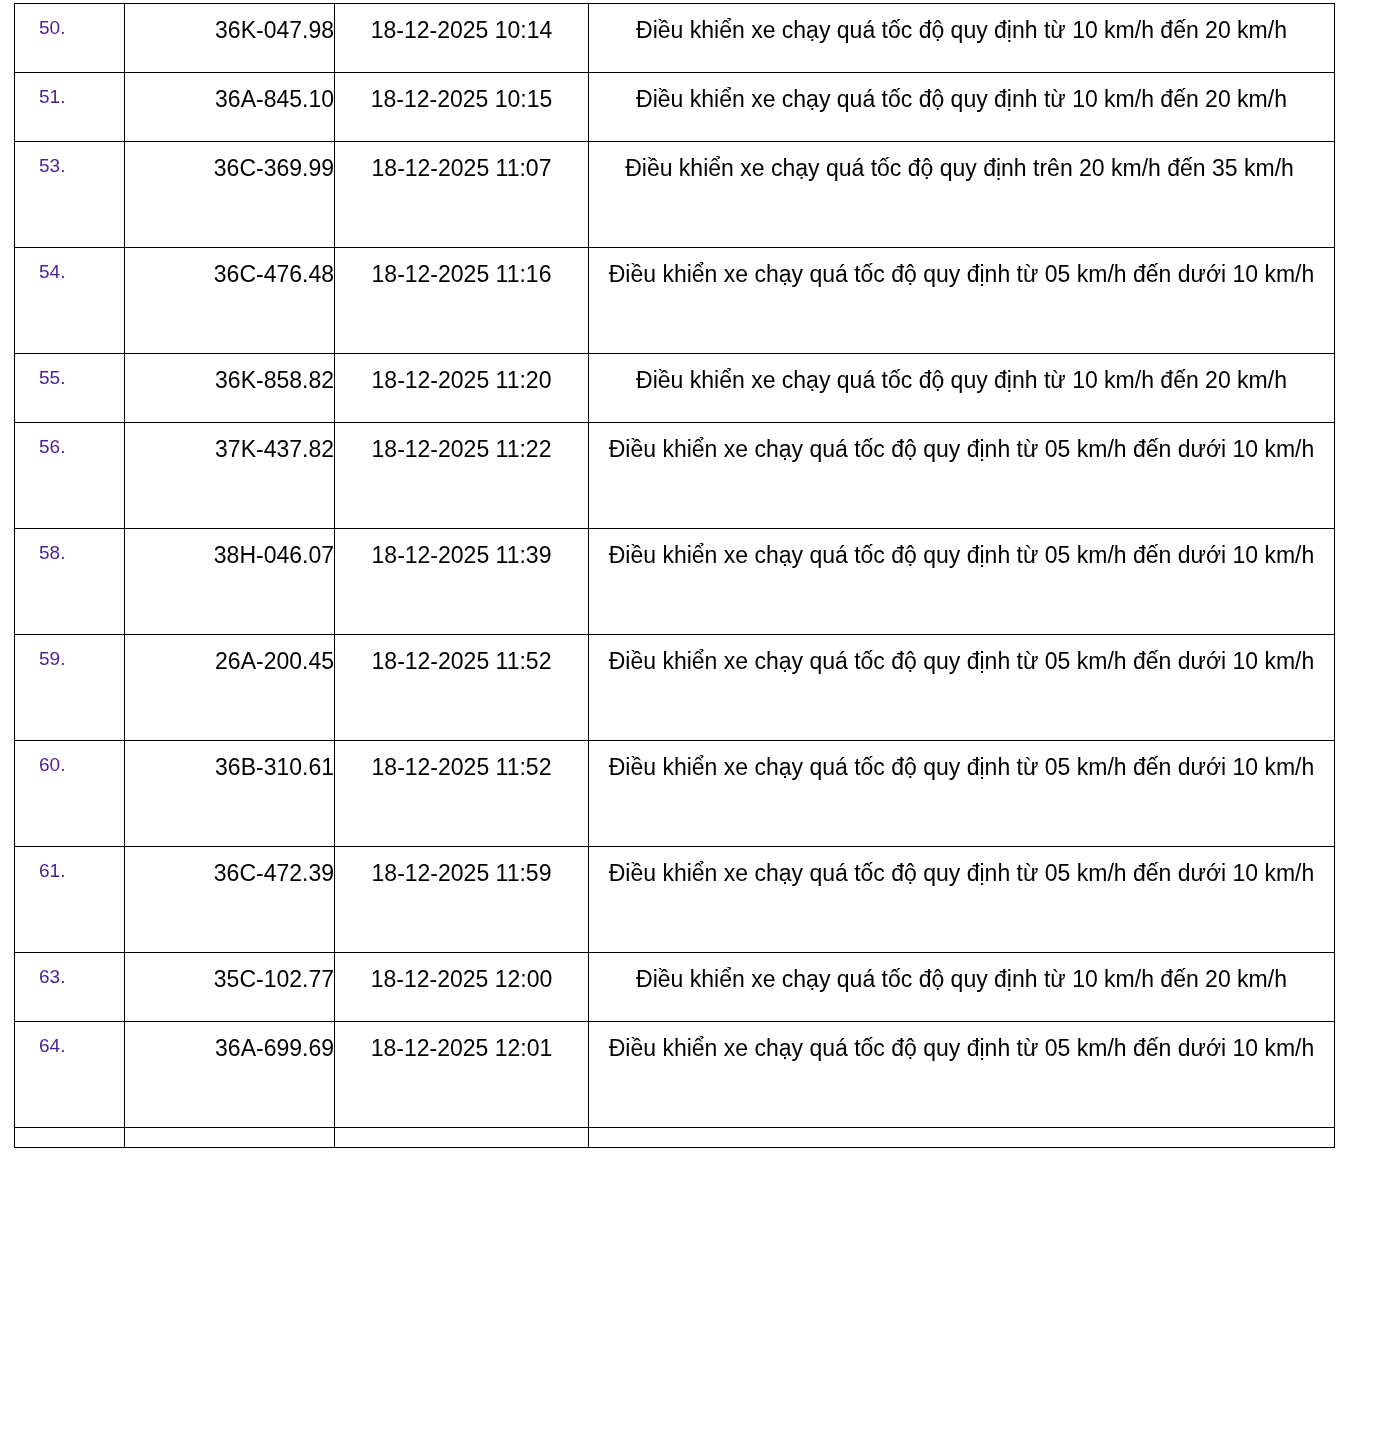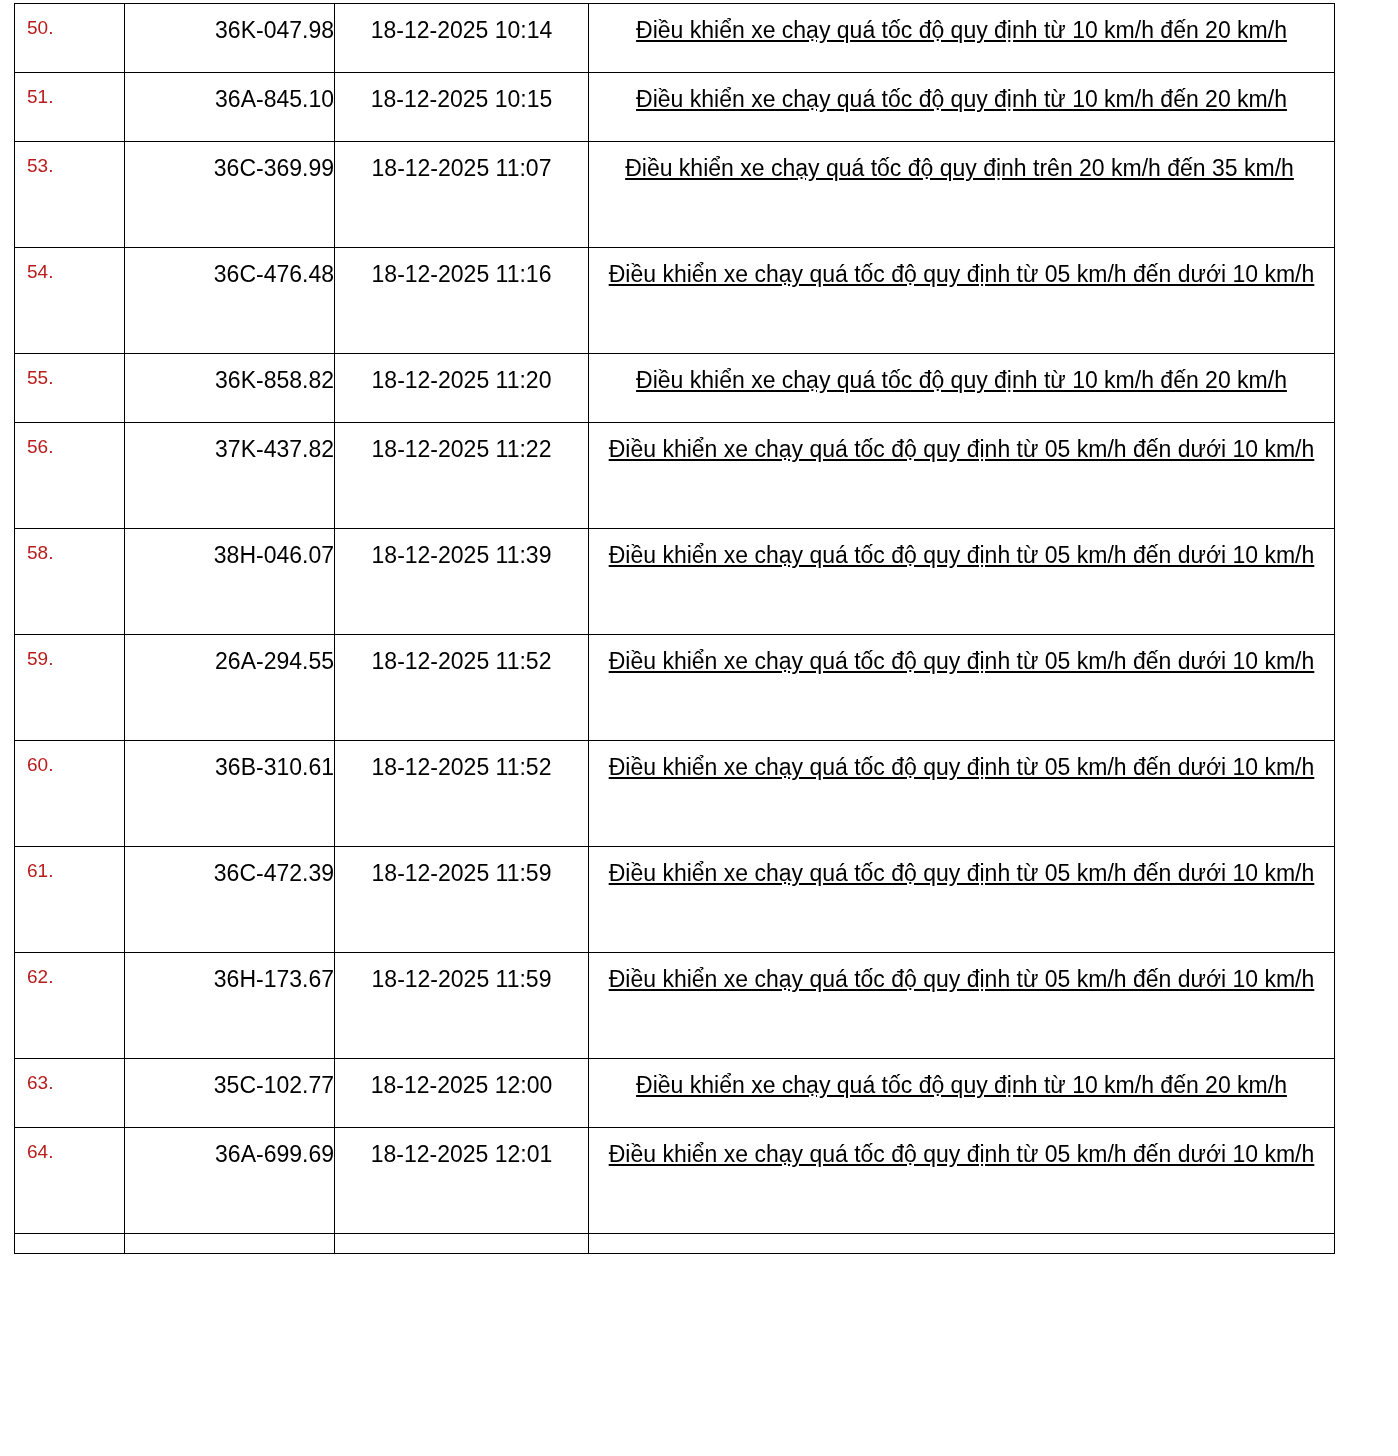--- a/index.html
+++ b/index.html
@@ -34,8 +34,8 @@
   td.no {
     width: 110px;
     font-size: 19px;
-    color: #b91c1c;
-    padding: 10px 0 0 12px;
+    color: #4c1d95;
+    padding: 10px 0 0 24px;
     line-height: 28px;
     box-sizing: border-box;
   }

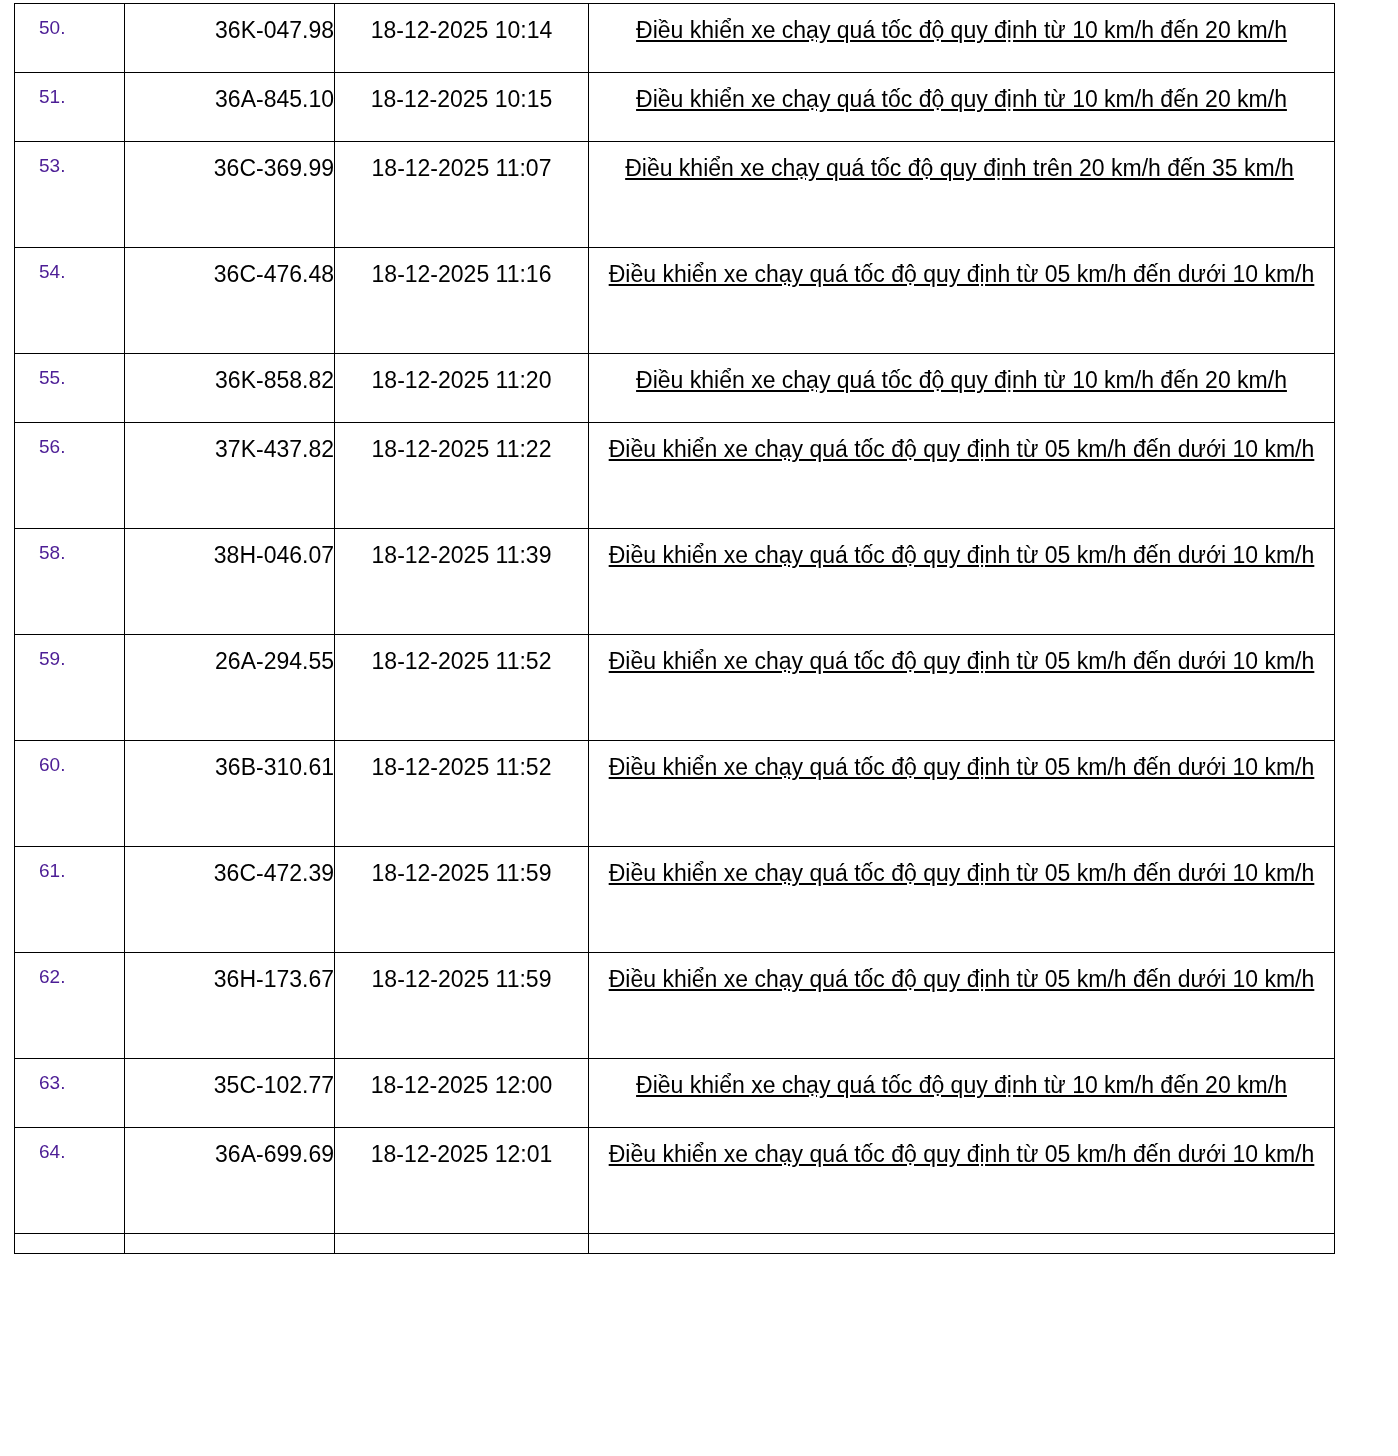--- a/index.html
+++ b/index.html
@@ -54,7 +54,6 @@
     text-align: center;
     padding: 8px 10px 0 10px;
     box-sizing: border-box;
-    text-decoration: underline;
   }
   tr.r1 td { height: 69px; box-sizing: border-box; }
   tr.r2 td { height: 106px; box-sizing: border-box; }

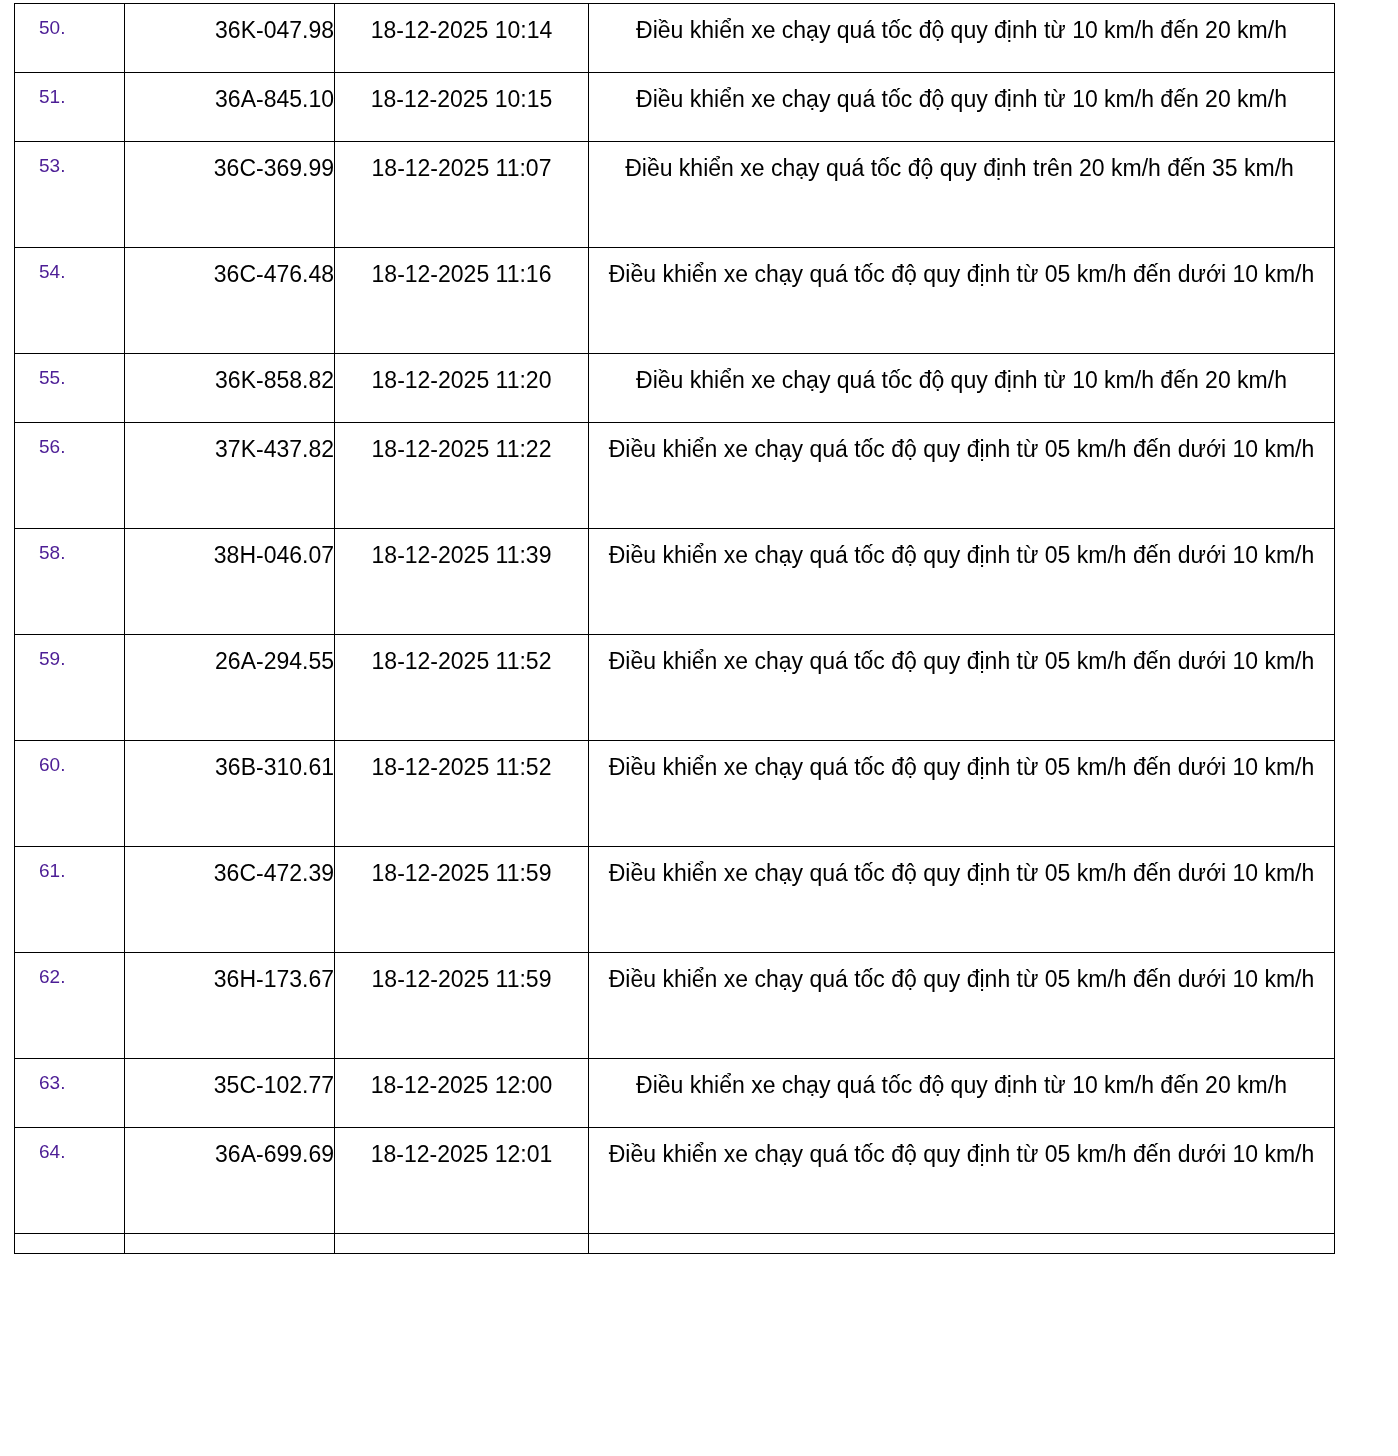--- a/index.html
+++ b/index.html
@@ -109,7 +109,7 @@
       </tr>
       <tr class="r2">
         <td class="no">59.</td>
-        <td class="plate">26A-294.55</td>
+        <td class="plate">26A-200.45</td>
         <td class="time">18-12-2025 11:52</td>
         <td class="desc">Điều khiển xe chạy quá tốc độ quy định từ 05 km/h đến dưới 10 km/h</td>
       </tr>

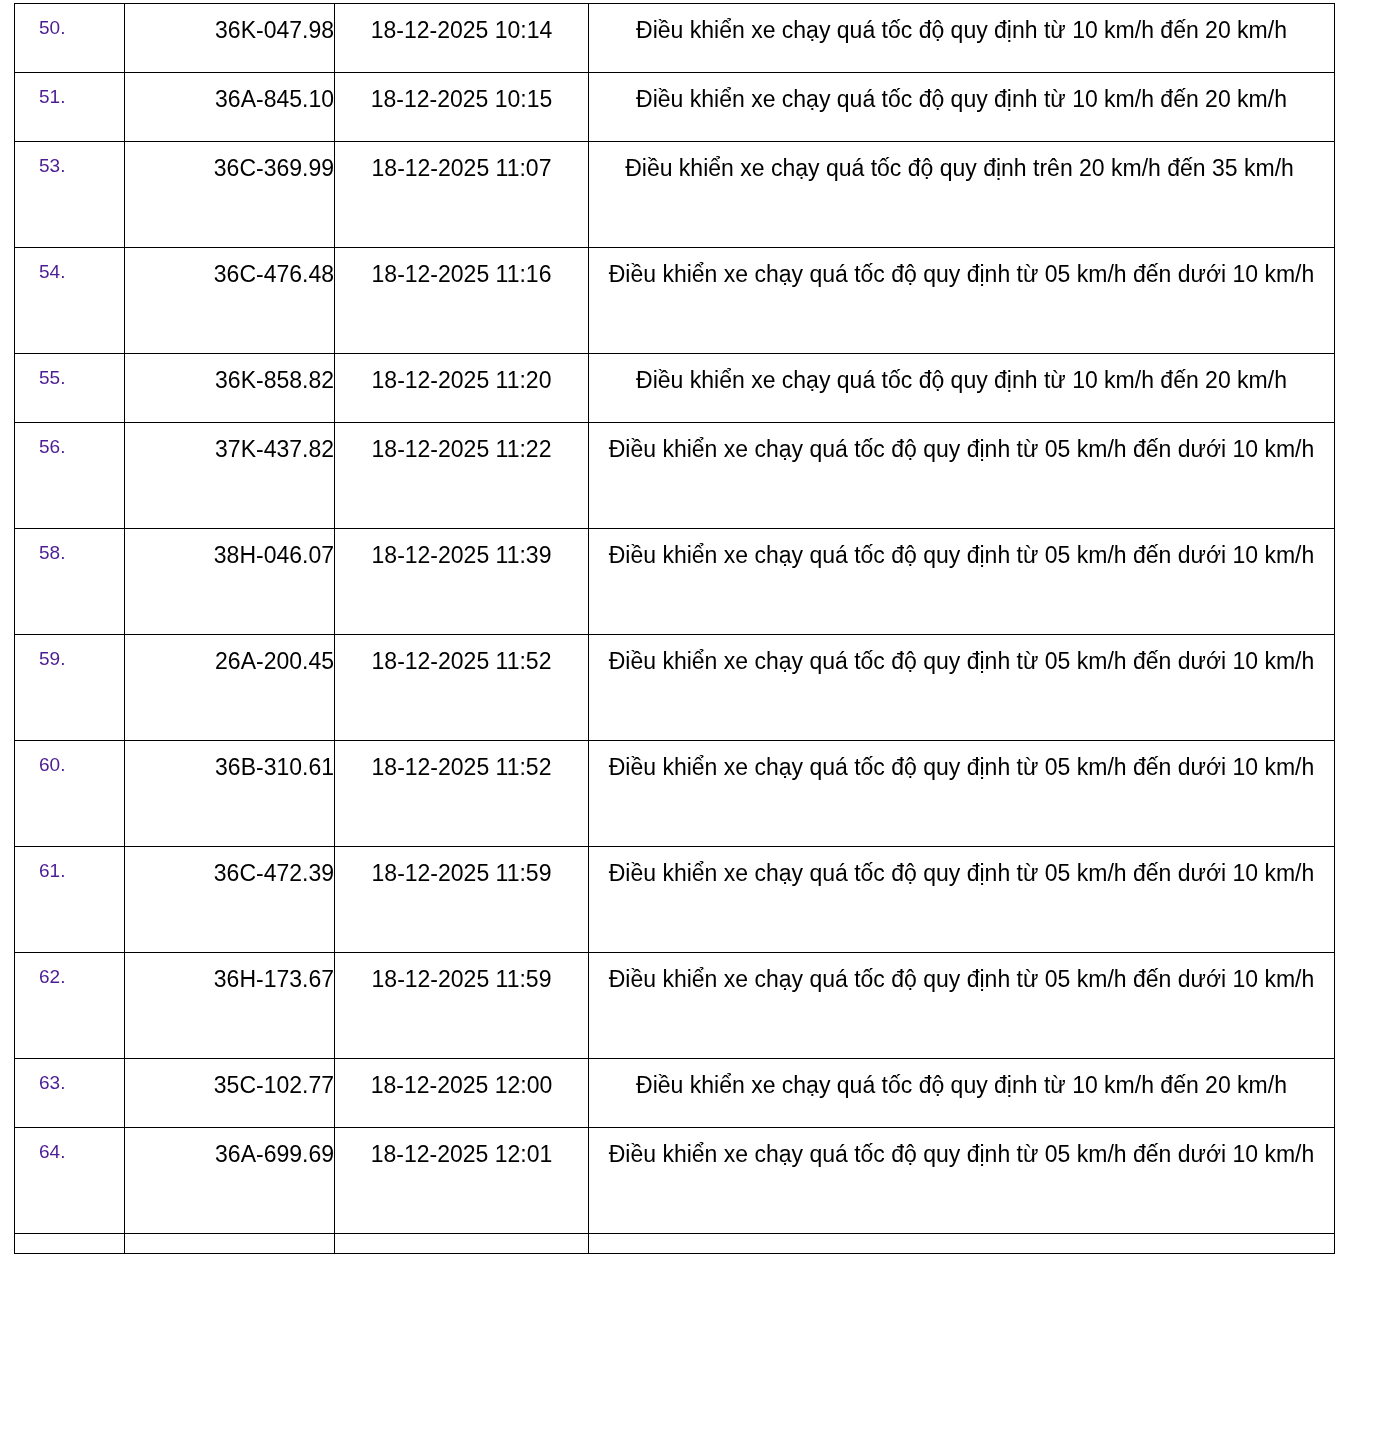--- a/index.html
+++ b/index.html
@@ -125,12 +125,6 @@
         <td class="time">18-12-2025 11:59</td>
         <td class="desc">Điều khiển xe chạy quá tốc độ quy định từ 05 km/h đến dưới 10 km/h</td>
       </tr>
-      <tr class="r2">
-        <td class="no">62.</td>
-        <td class="plate">36H-173.67</td>
-        <td class="time">18-12-2025 11:59</td>
-        <td class="desc">Điều khiển xe chạy quá tốc độ quy định từ 05 km/h đến dưới 10 km/h</td>
-      </tr>
       <tr class="r1">
         <td class="no">63.</td>
         <td class="plate">35C-102.77</td>

